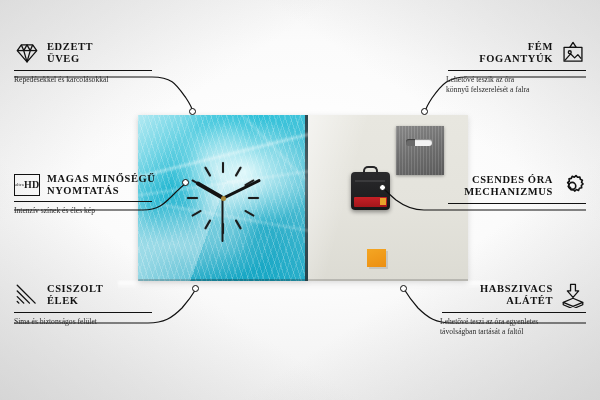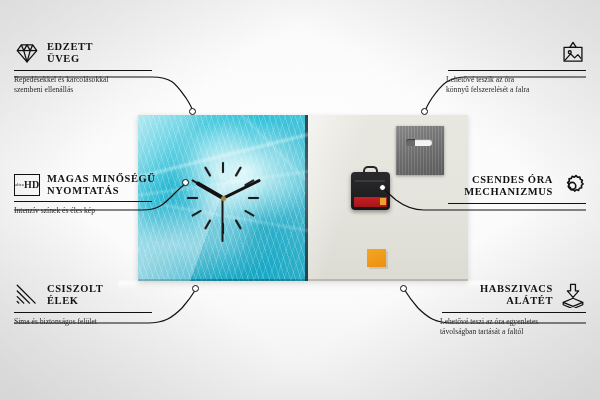--- a/index.html
+++ b/index.html
@@ -297,6 +297,10 @@
 
 <div class="callout c-right" style="left:446px;top:40px;width:140px">
   <div class="head">
+    <span class="titles">
+      <div class="title">FÉM</div>
+      <div class="title">FOGANTYÚK</div>
+    </span>
     <span class="icon">
       <svg viewBox="0 0 32 32">
           <g fill="none" stroke="#111" stroke-width="1.6" stroke-linejoin="round">

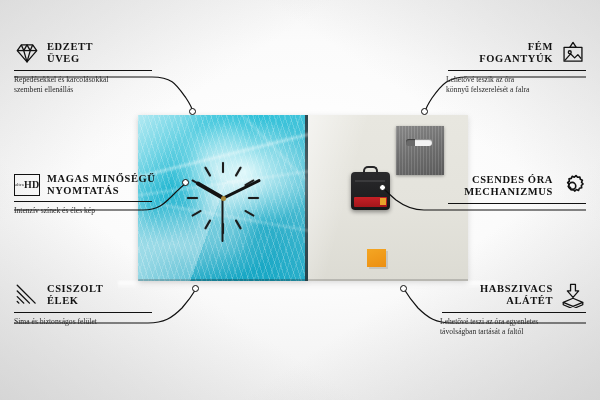--- a/index.html
+++ b/index.html
@@ -256,7 +256,6 @@
   </div>
   <div class="rule" style="margin:4px 0 4px 0;width:138px"></div>
   <div class="desc">Repedésekkel és karcolásokkal</div>
-  <div class="desc">szembeni ellenállás</div>
 </div>
 
 <div class="callout c-left" style="left:14px;top:173px;width:140px">

